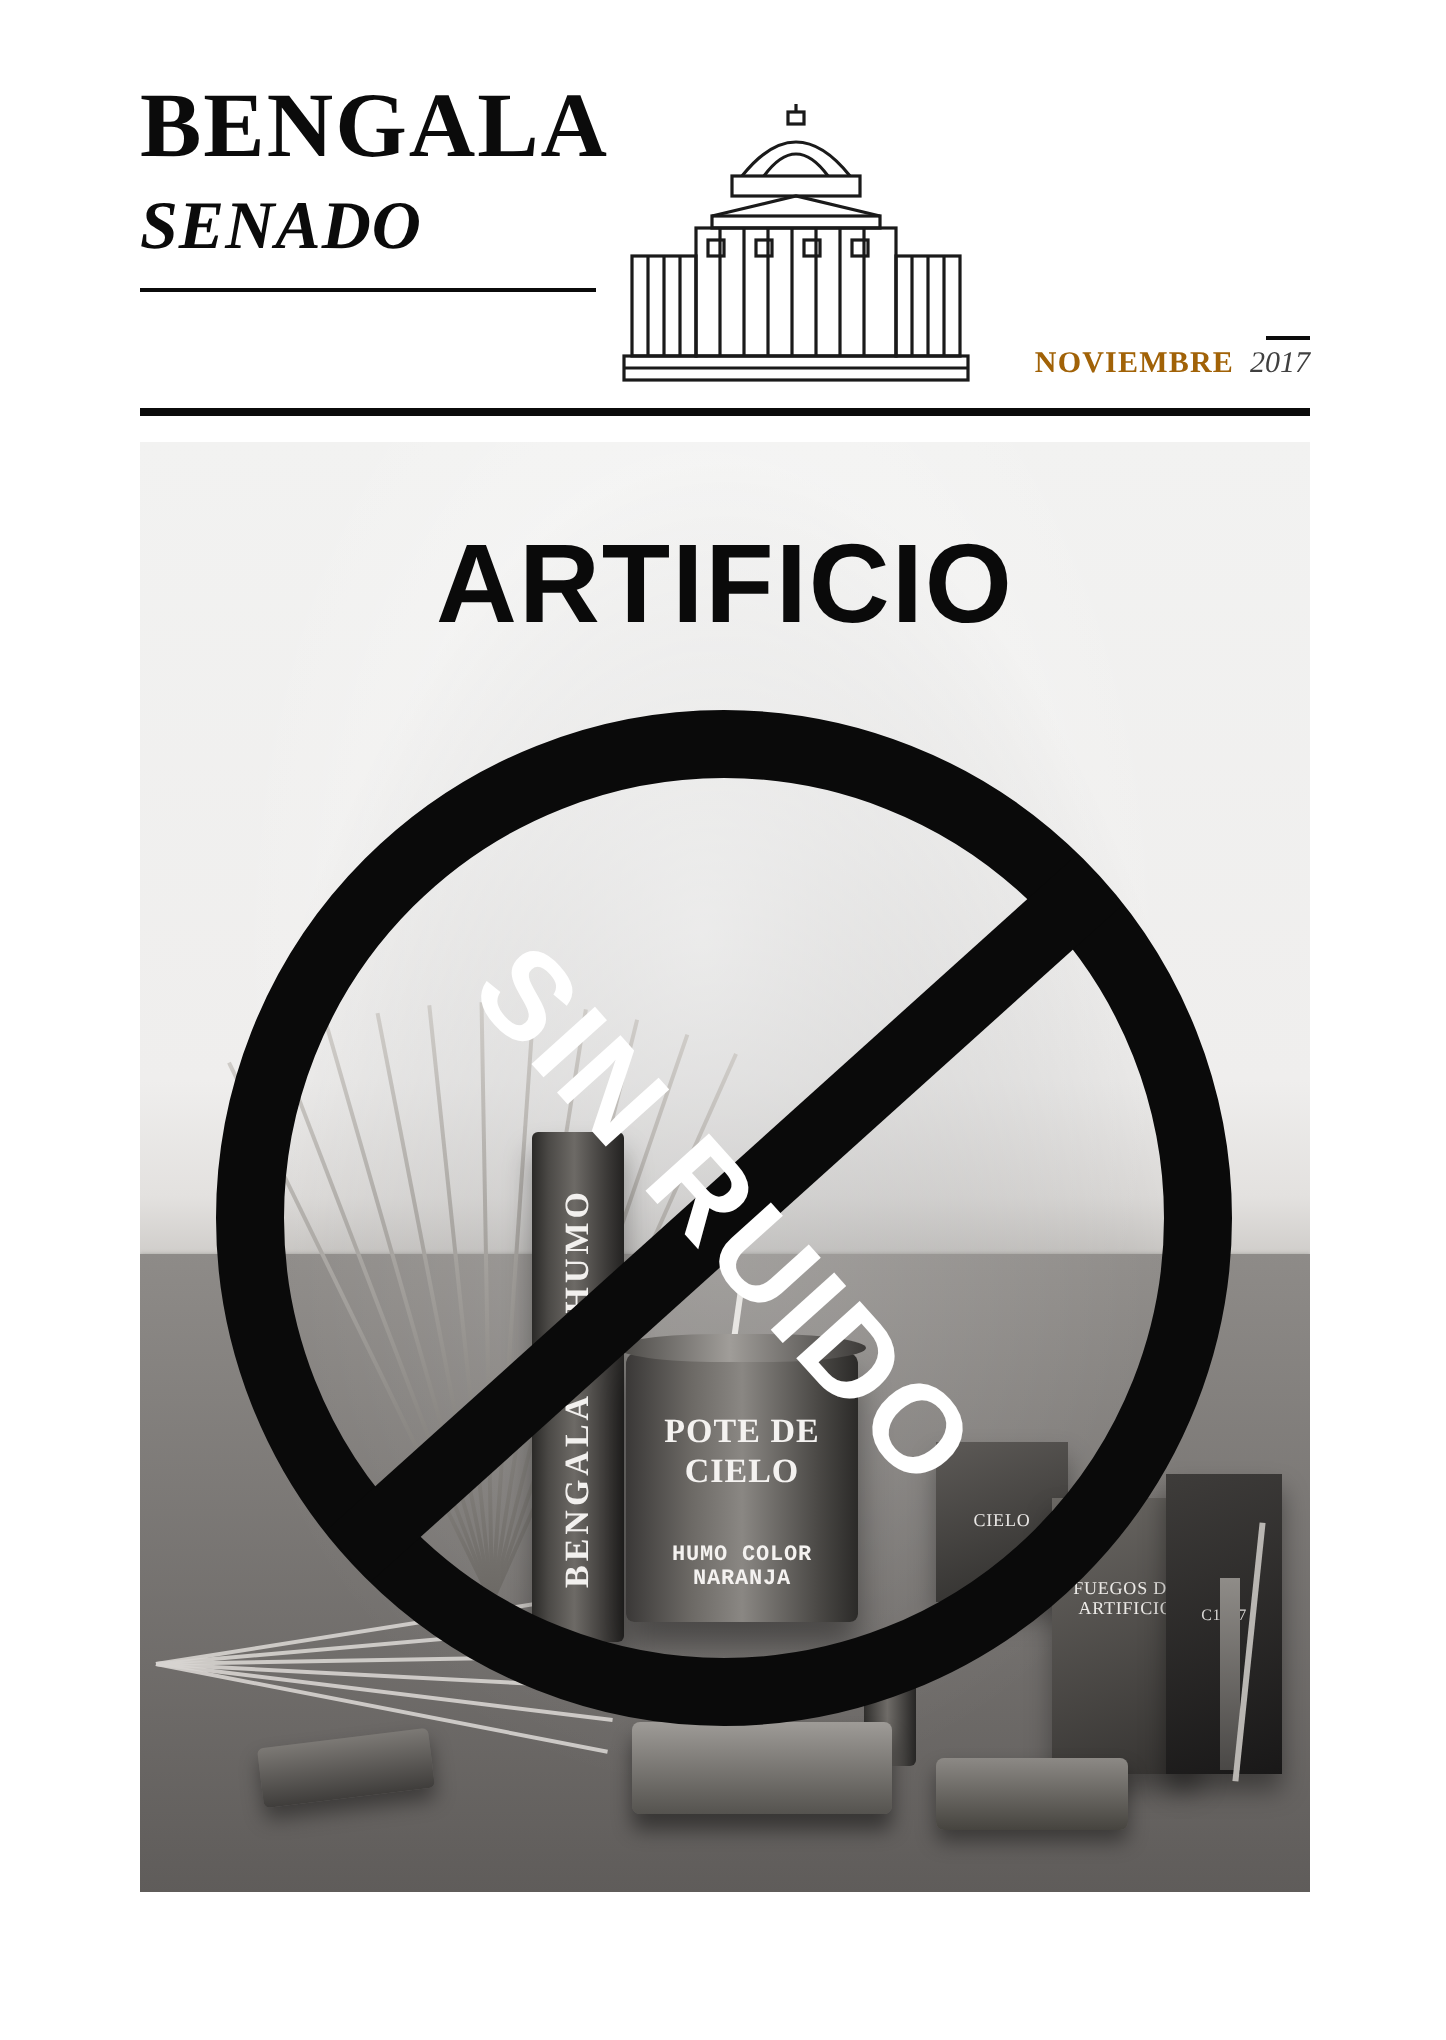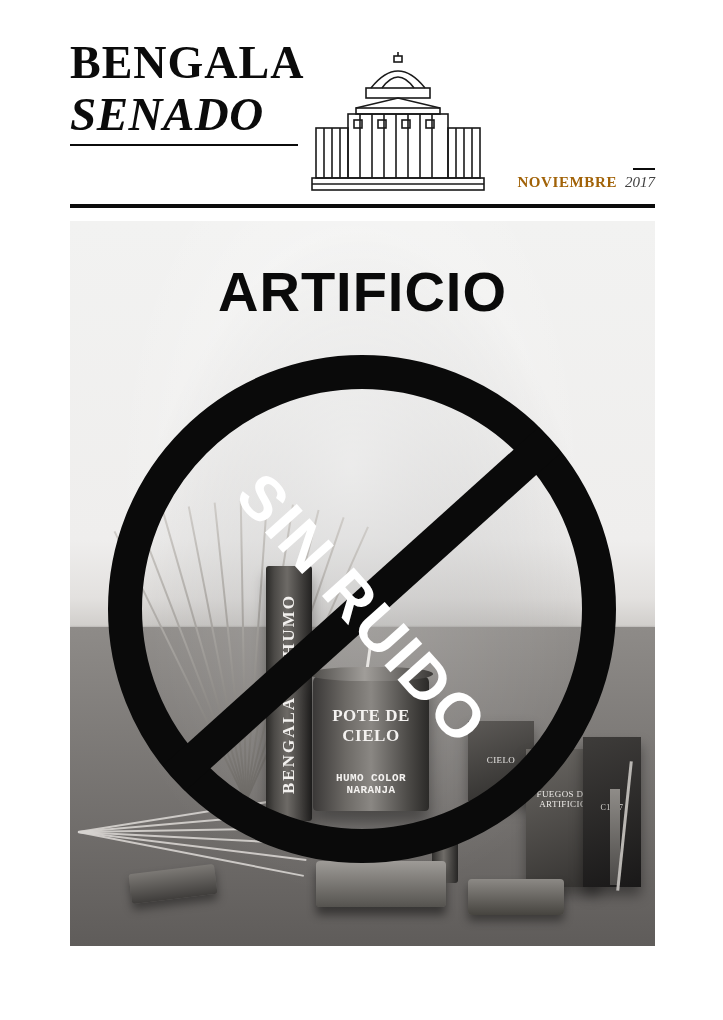--- a/index.html
+++ b/index.html
@@ -41,7 +41,7 @@
     font-family: "Liberation Serif", serif;
     font-weight: bold;
     font-style: italic;
-    font-size: 47px;
+    font-size: 34px;
     letter-spacing: 0.5px;
     line-height: 52px;
     color: #0b0b0b;

